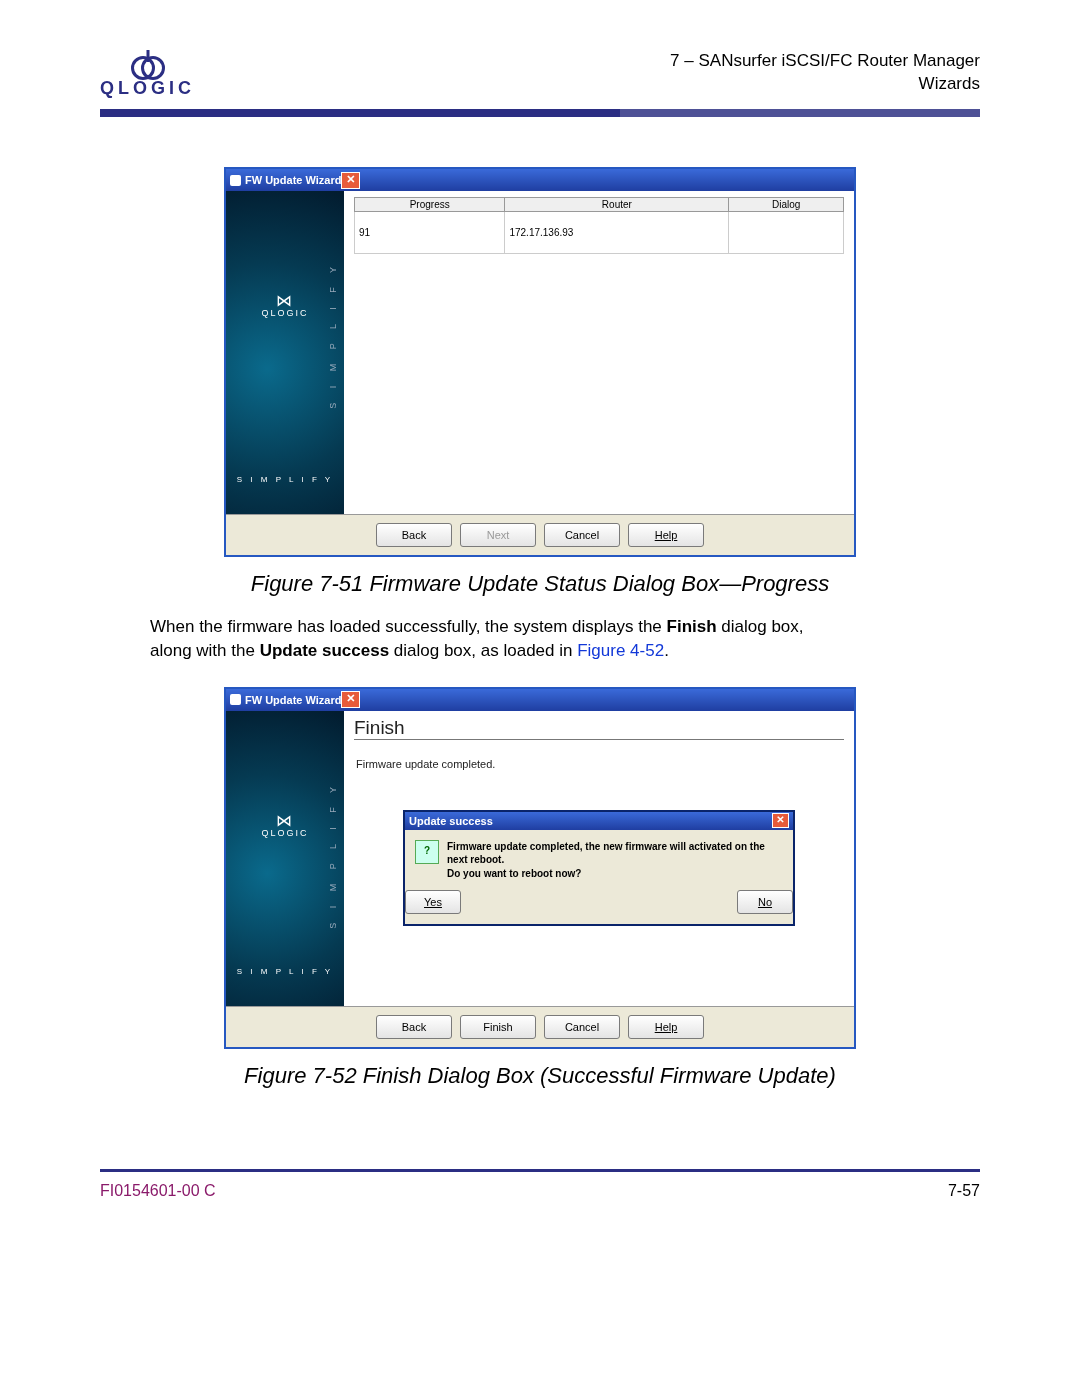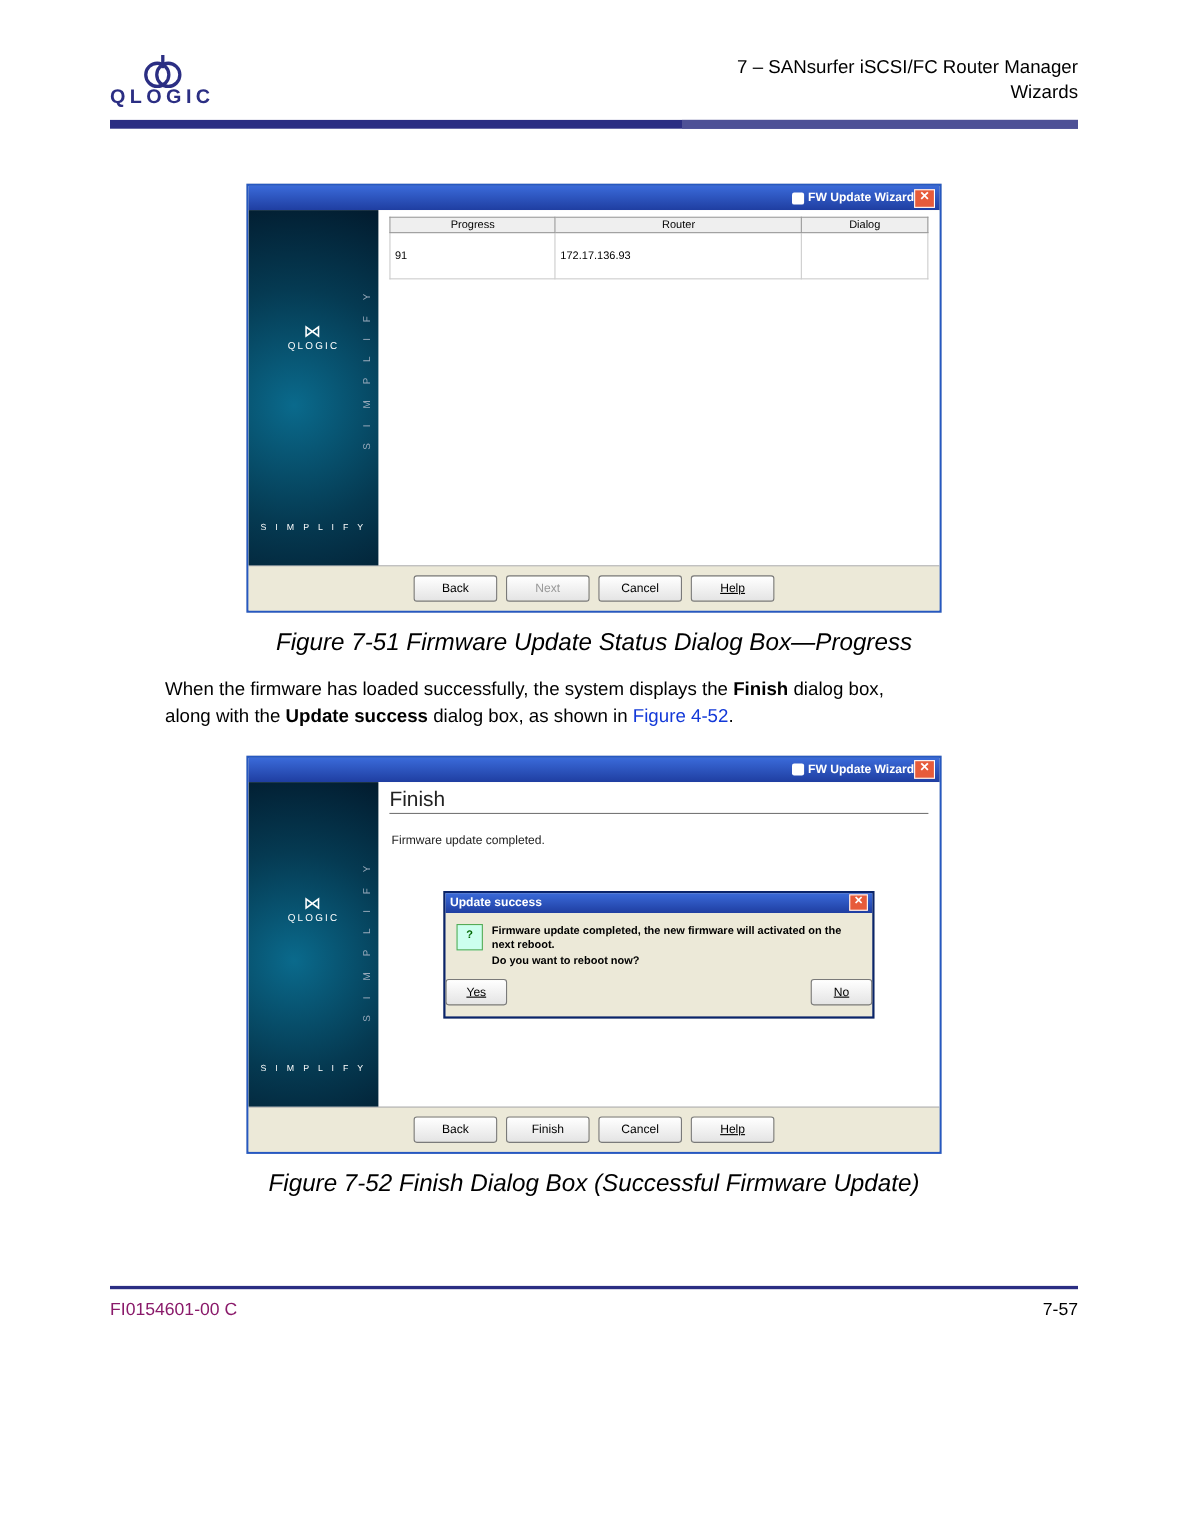--- a/index.html
+++ b/index.html
@@ -15,7 +15,7 @@
   .stem{position:absolute;width:3px;height:12px;background:#2b2e83;left:50%;transform:translateX(-50%);top:0}
 
   .shot{border:2px solid #2658c1;margin:50px auto 14px;width:628px;background:#ece9d8}
-  .titlebar{height:22px;background:linear-gradient(#3a6ad9,#1f3ea1);display:flex;align-items:center;justify-content:flex-end;padding:0 4px}
+  .titlebar{height:22px;background:linear-gradient(#3a6ad9,#1f3ea1);display:flex;align-items:center;justify-content:flex-start;padding:0 4px}
   .titlebar .ttl{color:#fff;font-size:11px;font-weight:bold;display:flex;align-items:center;gap:4px}
   .java-ico{width:11px;height:11px;background:#fff;border-radius:2px;display:inline-block}
   .closebox{width:17px;height:15px;background:#e75b3a;border:1px solid #fff;color:#fff;font-size:11px;line-height:13px;text-align:center;font-weight:bold}

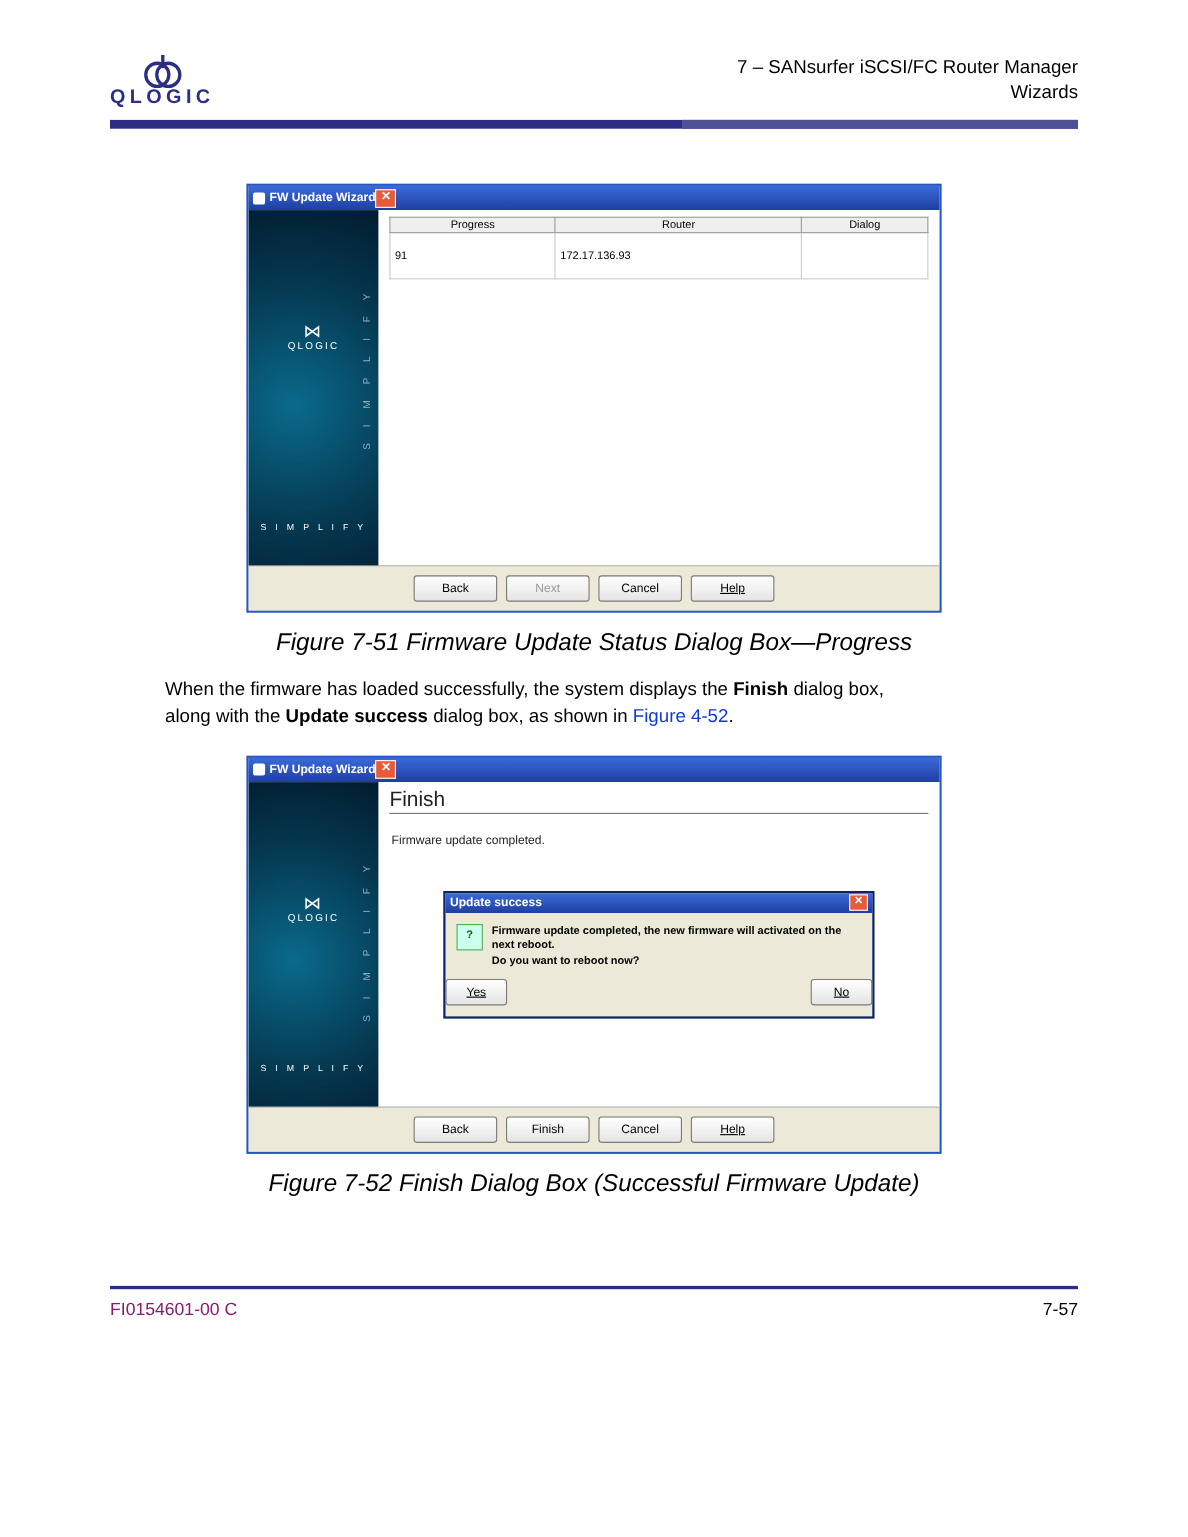--- a/index.html
+++ b/index.html
@@ -120,7 +120,7 @@
   <div class="caption">Figure 7-51  Firmware Update Status Dialog Box—Progress</div>
 
   <p class="bodytext">
-    <span>When the firmware has loaded successfully, the system displays the </span><b>Finish</b><span> dialog box, along with the </span><b>Update success</b><span> dialog box, as shown in </span><span class="linkref">Figure 4-52</span><span>.</span>
+    <span>When the firmware has loaded successfully, the system displays the </span><b>Finish</b><span> dialog box, along with the </span><b>Update success</b><span> dialog box, as loaded in </span><span class="linkref">Figure 4-52</span><span>.</span>
   </p>
 
   <div class="shot2">

